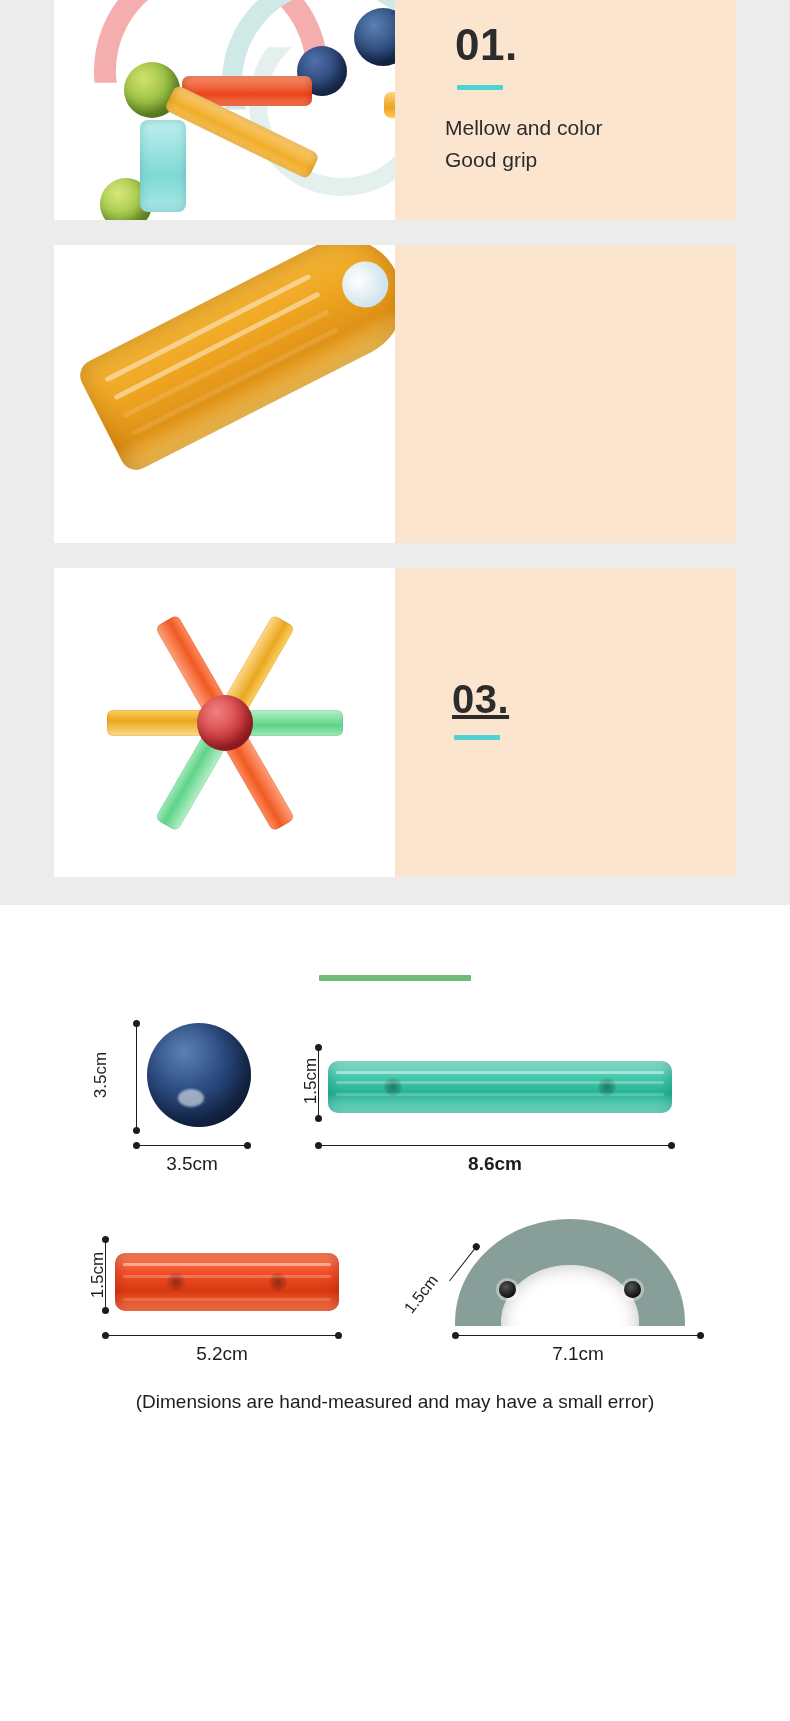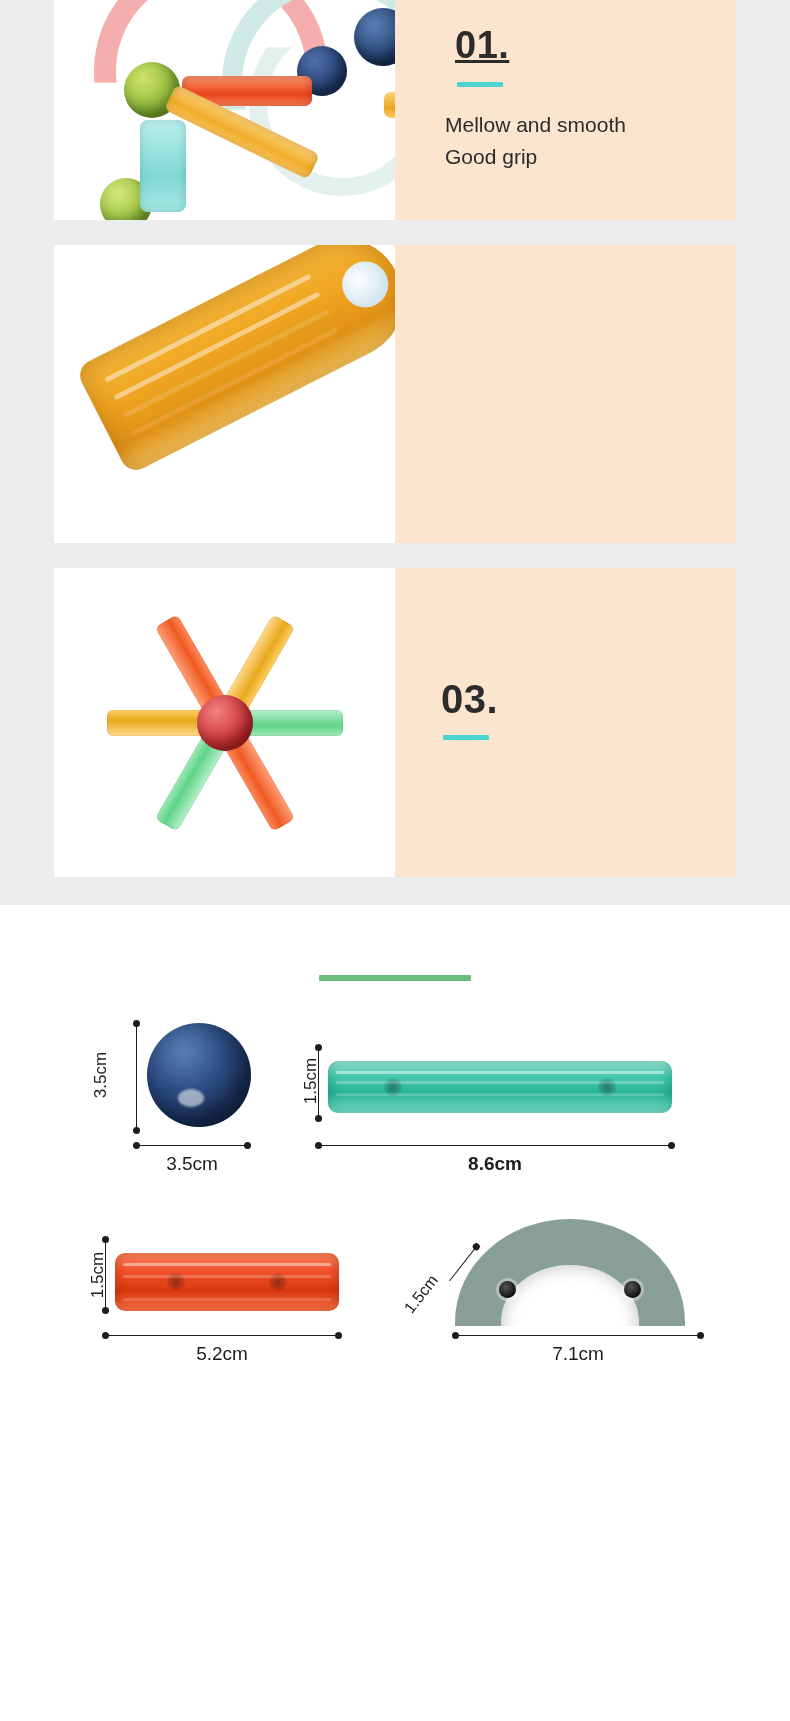--- a/index.html
+++ b/index.html
@@ -64,7 +64,7 @@
   
   .row1{height:220px;margin-top:0;}
   .row1 .copy-inner{padding-top:0;}
-  .row1 .num{font-size:38px;position:relative;top:-22px;text-decoration:underline;}
+  .row1 .num{font-size:44px;position:relative;top:-22px;}
   .row1 .rule{margin-top:-4px;margin-bottom:22px;}
 
   .row2{height:298px;}

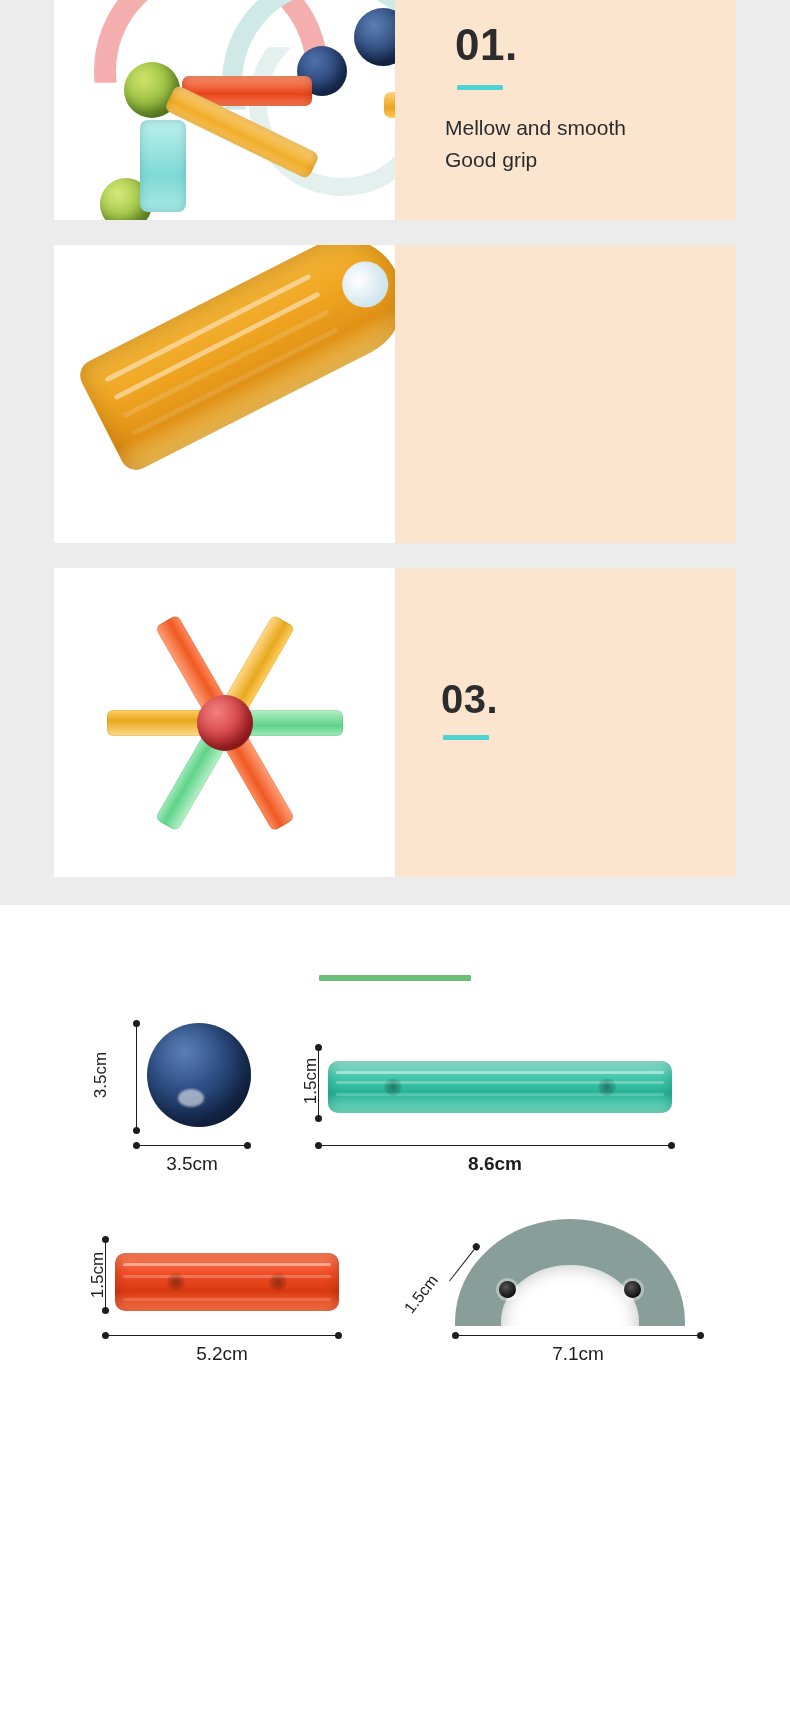--- a/index.html
+++ b/index.html
@@ -265,7 +265,7 @@
         <div class="copy-inner">
           <div class="num">01.</div>
           <div class="rule"></div>
-          <div class="desc">Mellow and smooth
+          <div class="desc">Mellow and color
 Good grip</div>
         </div>
       </div>

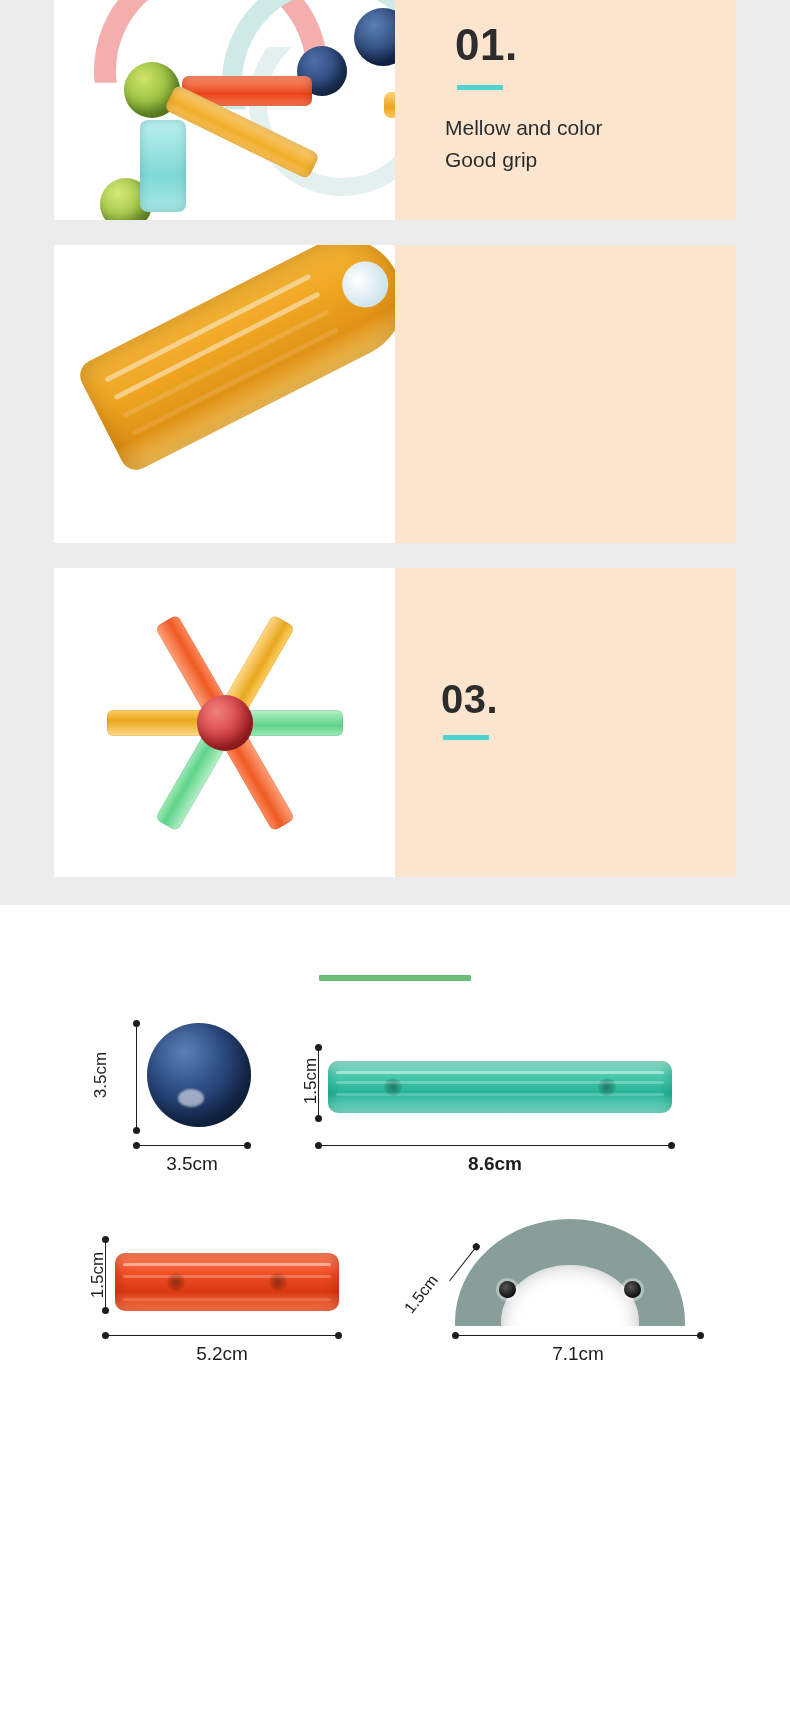--- a/index.html
+++ b/index.html
@@ -40,7 +40,7 @@
     padding:0 0 0 0;
   }
   .copy-inner{padding-left:50px;padding-right:16px;}
-  .copy-inner.r{padding-left:36px;}
+  .copy-inner.r{padding-left:47px;text-decoration:underline;}
 
   .num{
     font-size:40px;

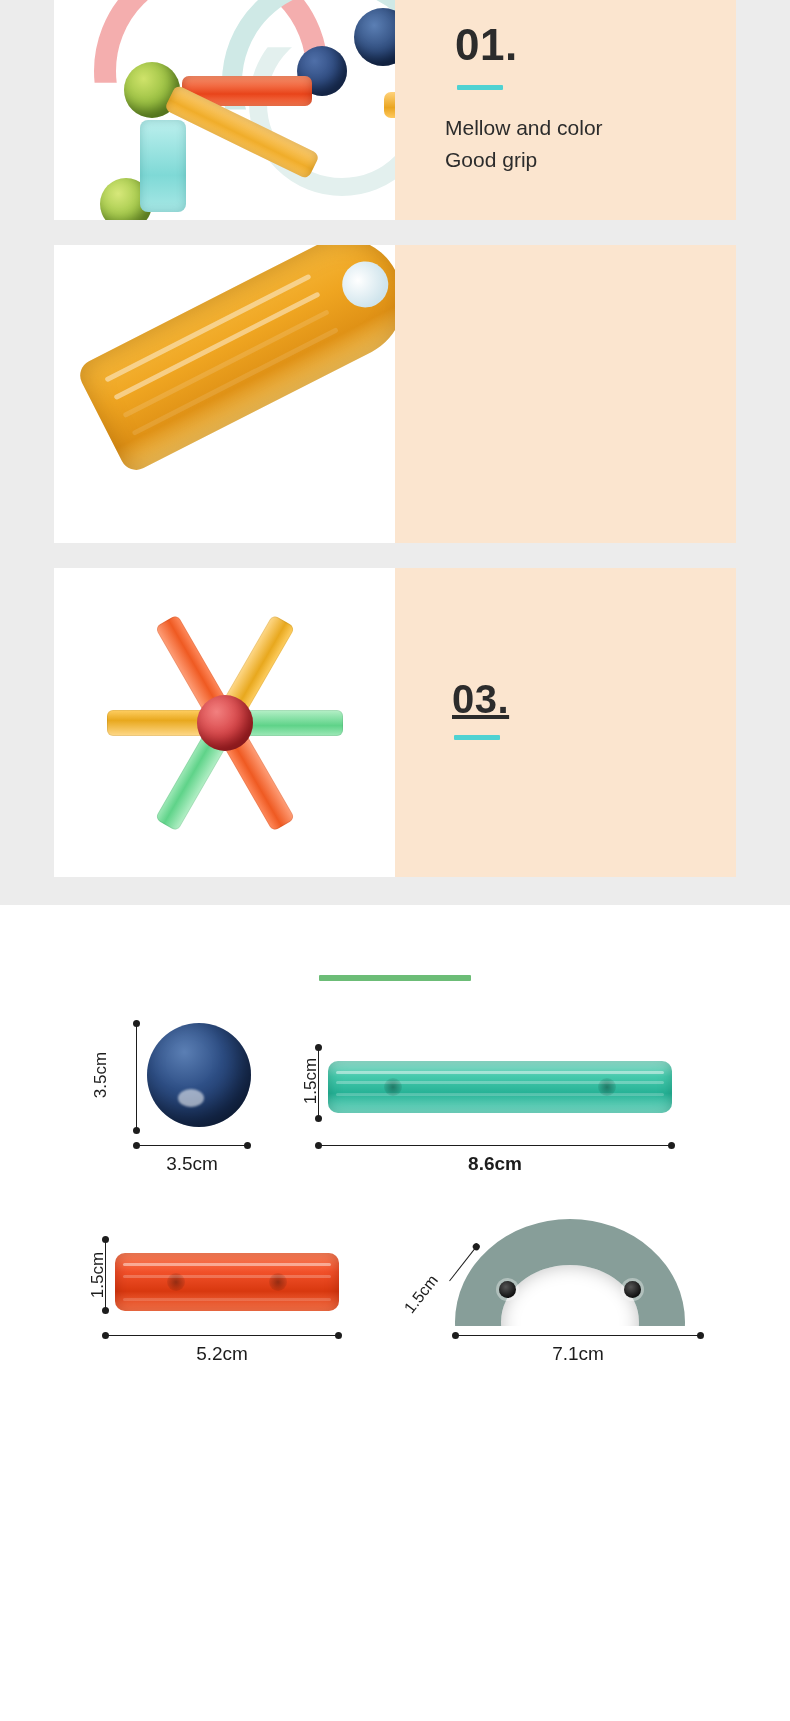--- a/index.html
+++ b/index.html
@@ -380,6 +380,7 @@
       </div>
     </div>
 
+    <div class="footnote">(Dimensions are hand-measured and may have a small error)</div>
   </section>
 
 </div>

